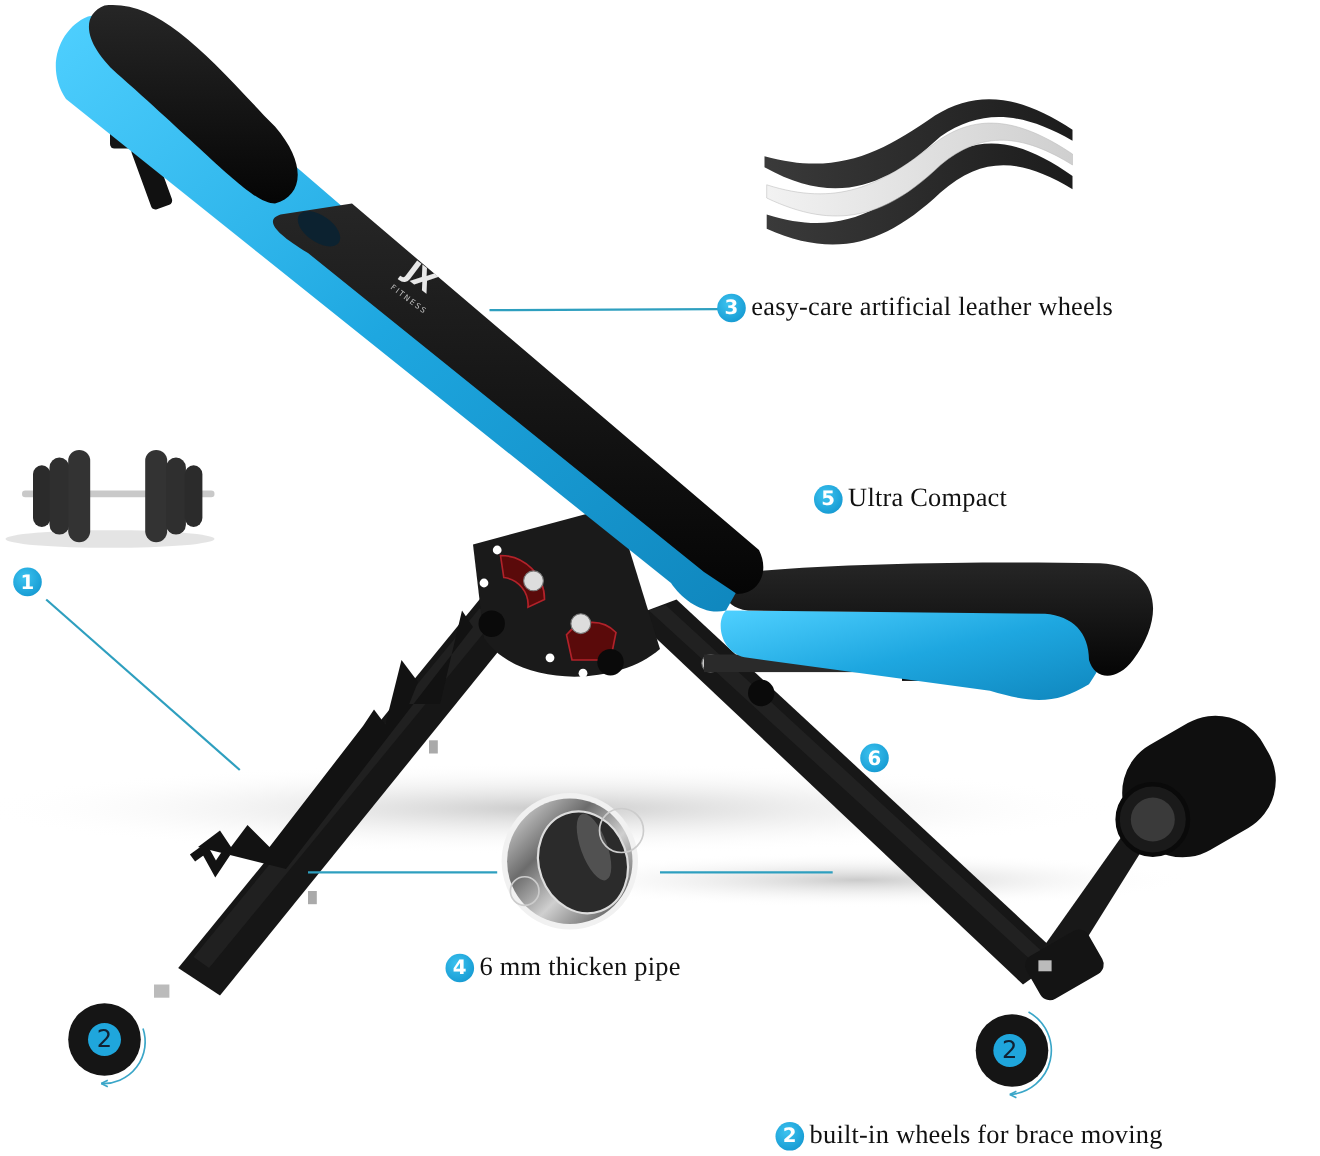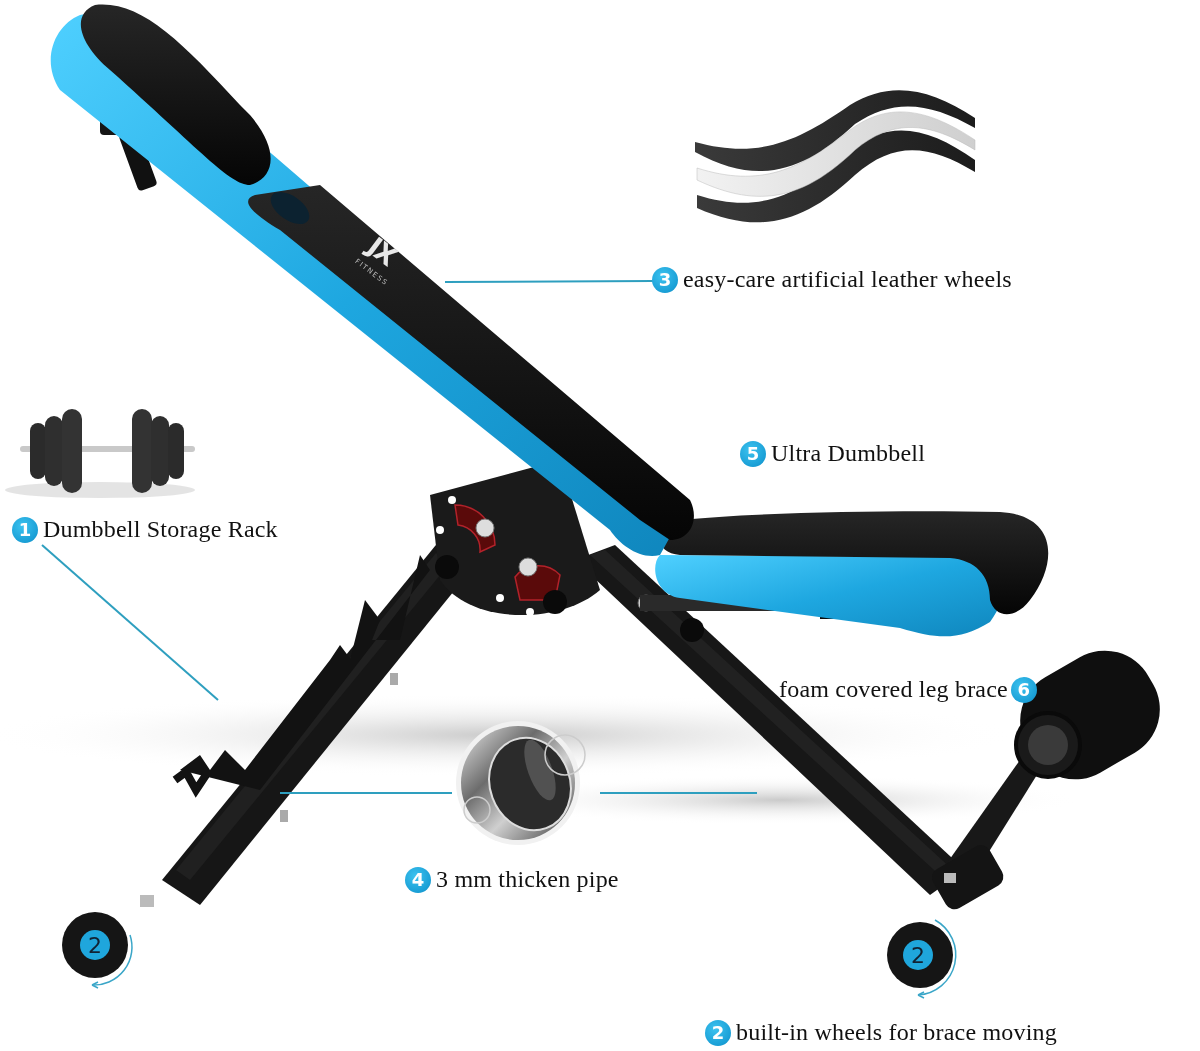--- a/index.html
+++ b/index.html
@@ -169,7 +169,7 @@
 
 <div class="label" style="left:740px; top:440px;">
   <span class="badge">5</span>
-  <span>Ultra Dumbbell</span>
+  <span>Ultra Compact</span>
 </div>
 
 <div class="label" style="left:12px; top:516px;">

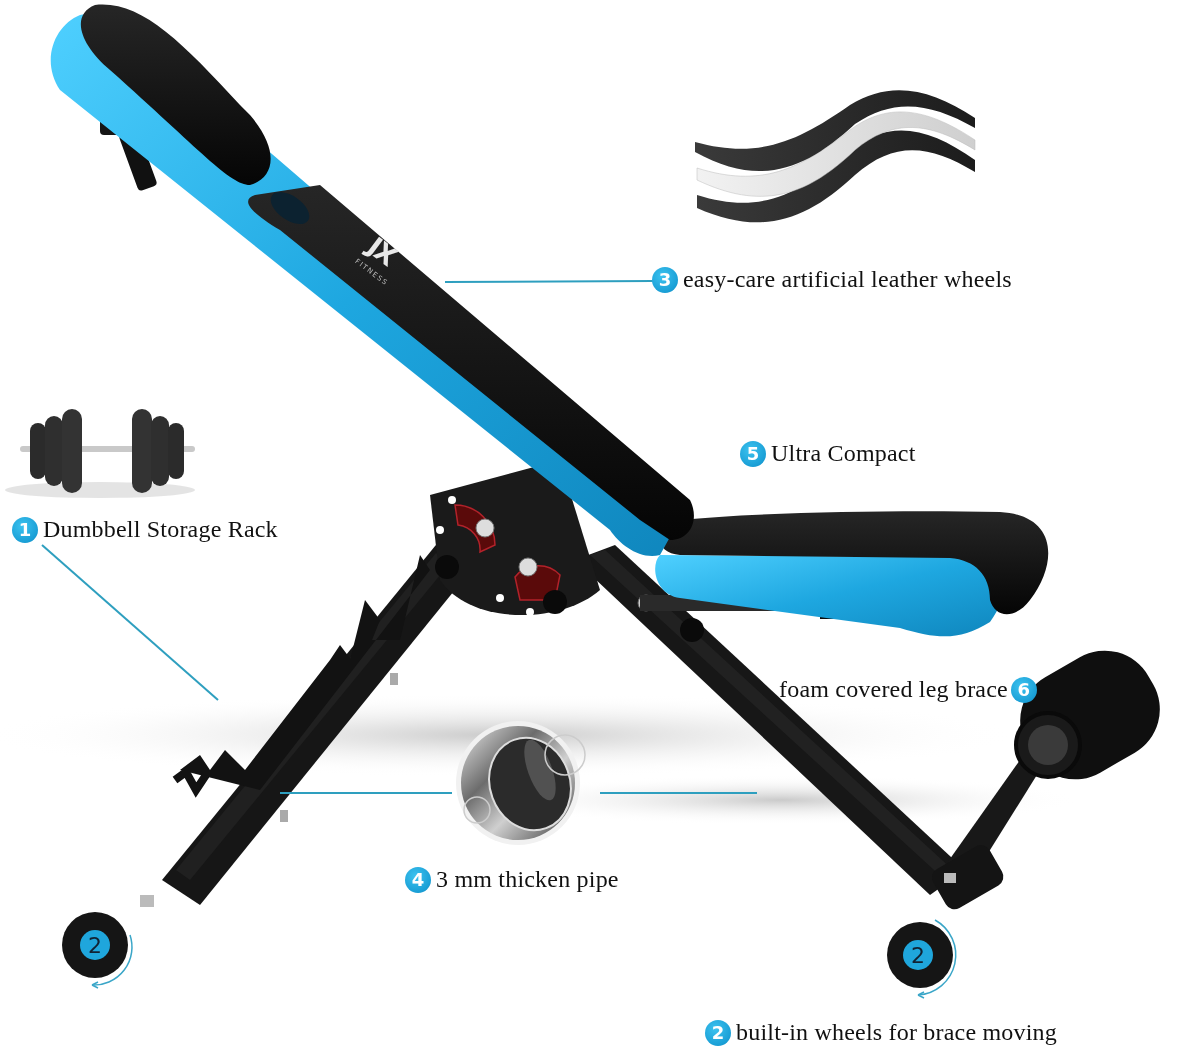--- a/index.html
+++ b/index.html
@@ -174,7 +174,6 @@
 
 <div class="label" style="left:12px; top:516px;">
   <span class="badge">1</span>
-  <span>Dumbbell Storage Rack</span>
 </div>
 
 <div class="label" style="left:779px; top:676px;">

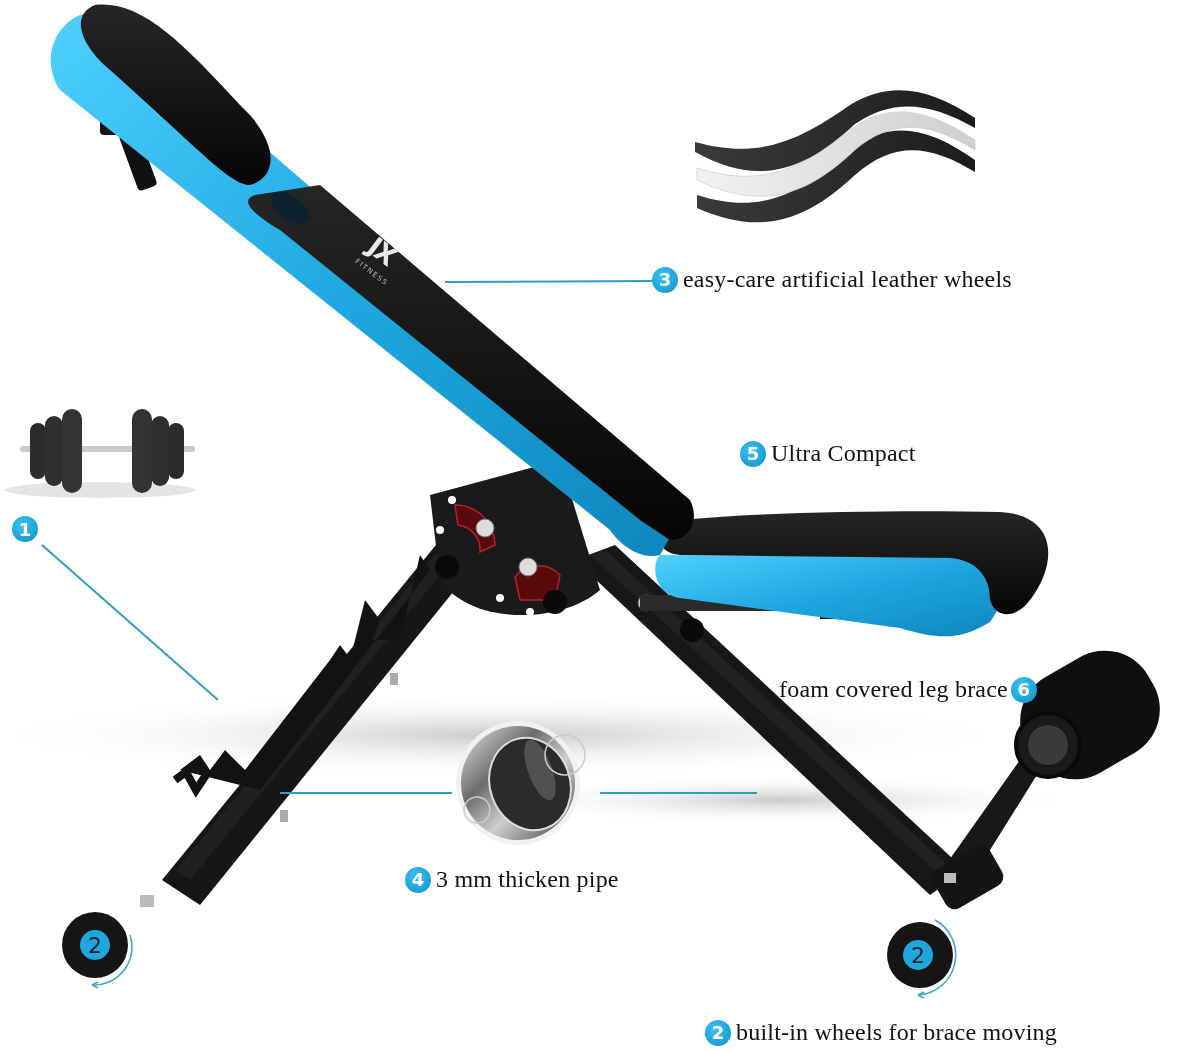--- a/index.html
+++ b/index.html
@@ -177,7 +177,6 @@
 </div>
 
 <div class="label" style="left:779px; top:676px;">
-  <span>foam covered leg brace</span>
   <span class="badge after">6</span>
 </div>
 

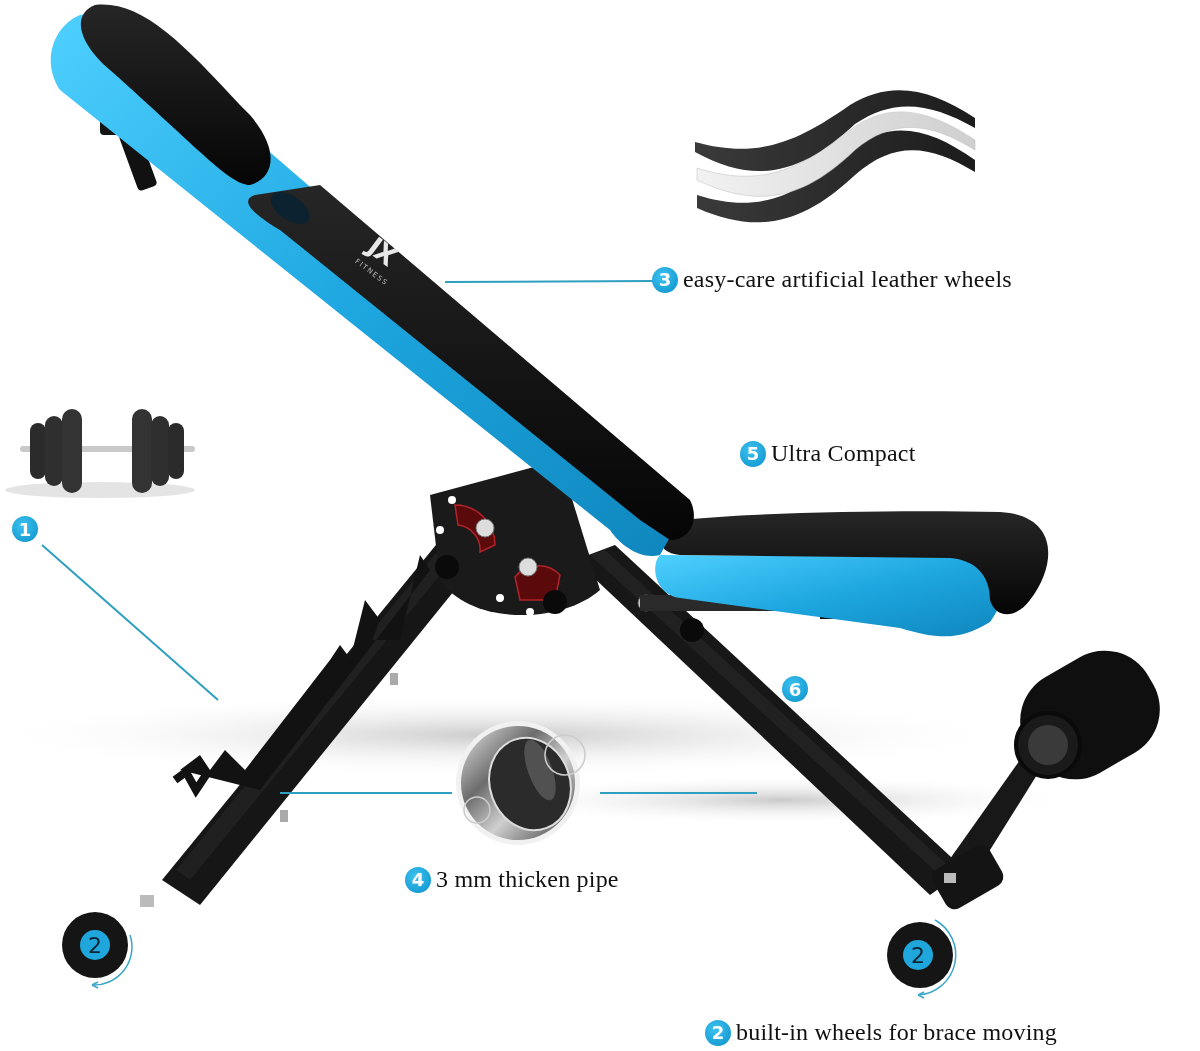--- a/index.html
+++ b/index.html
@@ -182,7 +182,7 @@
 
 <div class="label" style="left:405px; top:866px;">
   <span class="badge">4</span>
-  <span>3 mm thicken pipe</span>
+  <span>6 mm thicken pipe</span>
 </div>
 
 <div class="label" style="left:705px; top:1019px;">

